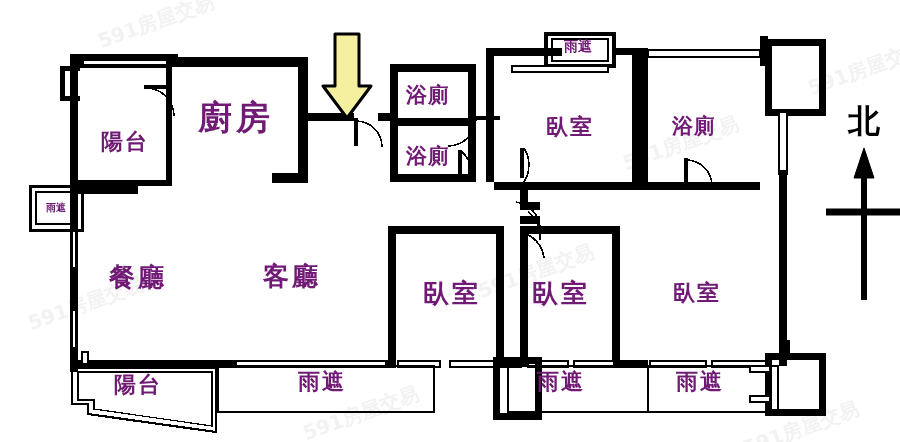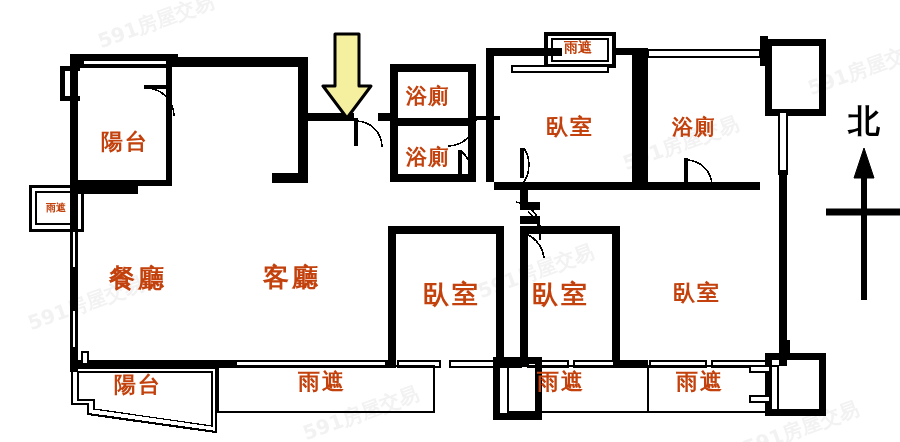--- a/index.html
+++ b/index.html
@@ -17,9 +17,9 @@
   
   .rlabel{
     position:absolute;
-    font-family:Liberation Sans, sans-serif;
+    font-family:Liberation Serif, serif;
     font-weight:700;
-    color:#c2410c;
+    color:#701a75;
     white-space:nowrap;
     letter-spacing:2px;
     line-height:1;

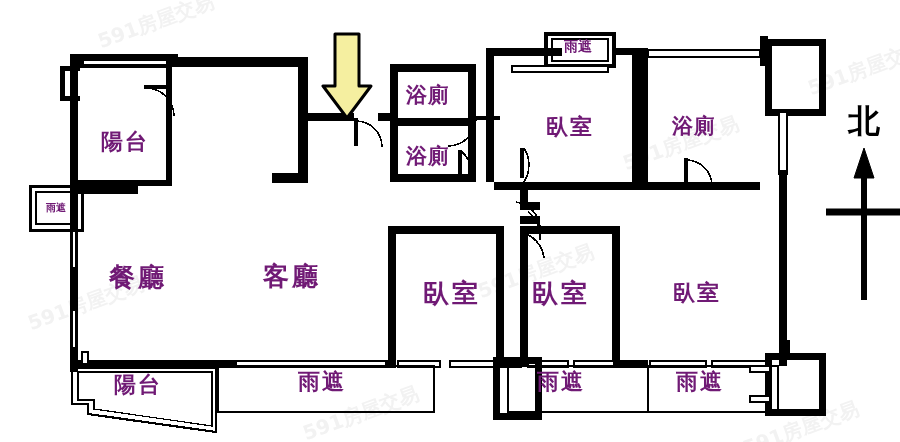--- a/index.html
+++ b/index.html
@@ -216,6 +216,7 @@
   </div>
 
   <div class="rlabel sz-md" style="left:125px;top:142px;">陽台</div>
+  <div class="rlabel sz-xl" style="left:236px;top:118px;">廚房</div>
   <div class="rlabel sz-sm" style="left:428px;top:95px;">浴廁</div>
   <div class="rlabel sz-sm" style="left:428px;top:156px;">浴廁</div>
   <div class="rlabel sz-md" style="left:570px;top:127px;">臥室</div>

